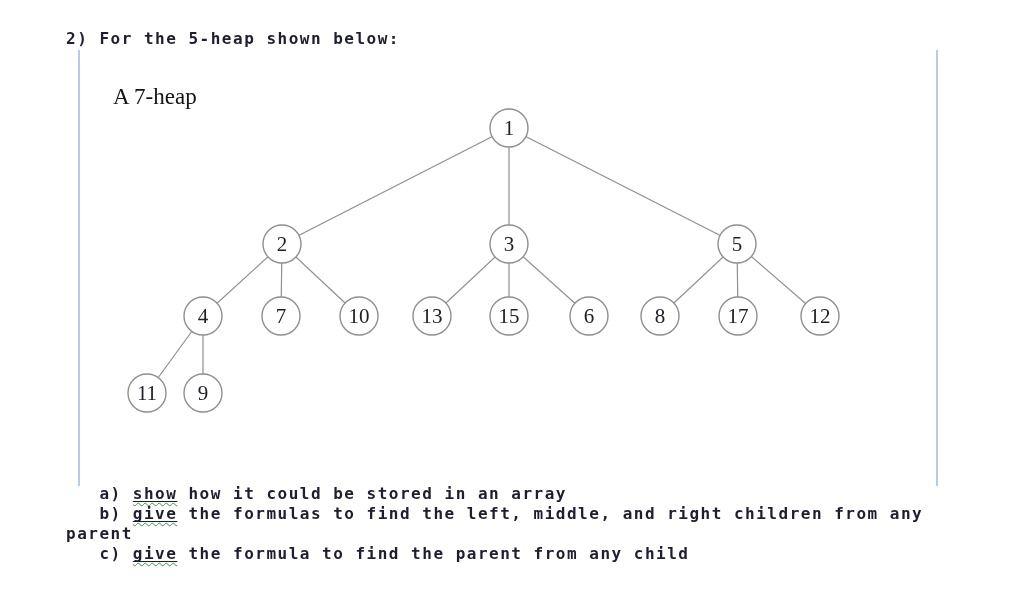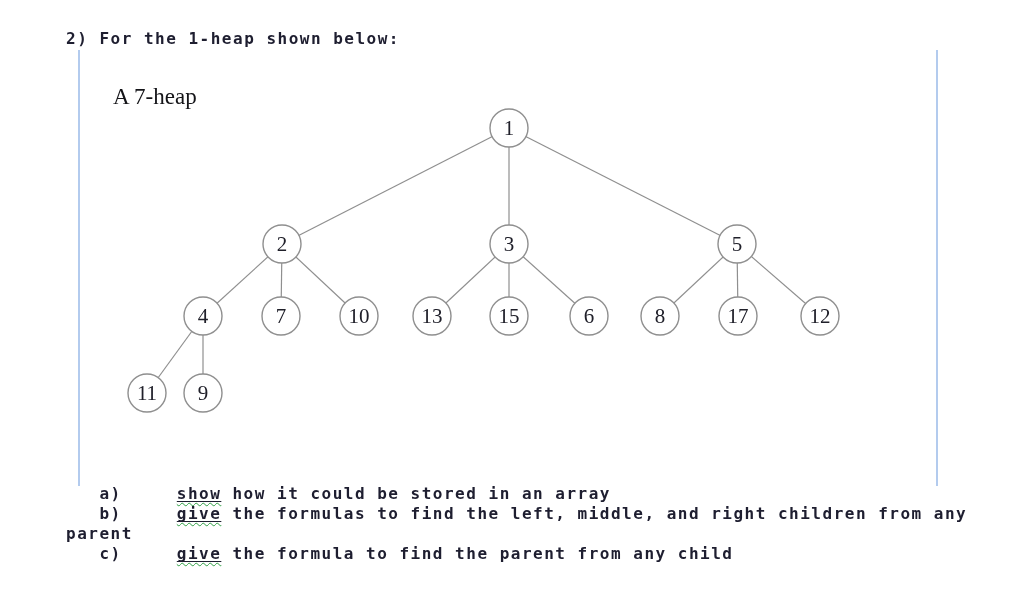--- a/index.html
+++ b/index.html
@@ -77,7 +77,7 @@
 </head>
 <body>
 
-<div id="question-heading" class="mono">2) For the 1-heap shown below:</div>
+<div id="question-heading" class="mono">2) For the 5-heap shown below:</div>
 
 <div id="figure-frame"></div>
 

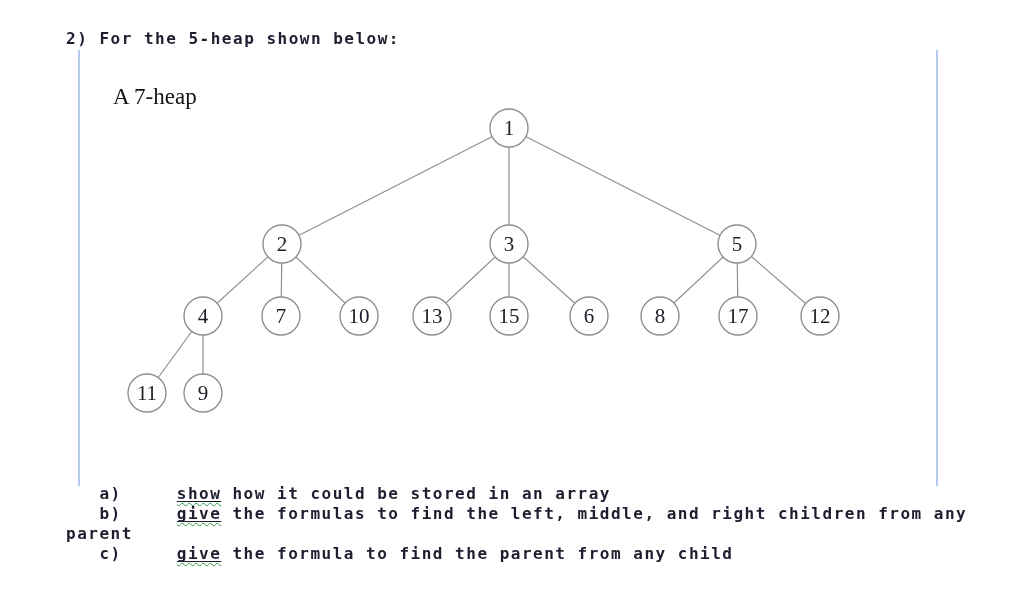--- a/index.html
+++ b/index.html
@@ -63,7 +63,6 @@
     text-decoration-thickness:1px;
     text-underline-offset:2px;
     text-decoration-skip-ink:none;
-    margin-left:44px;
   }
   .u-wavy{
     text-decoration-line:underline;

